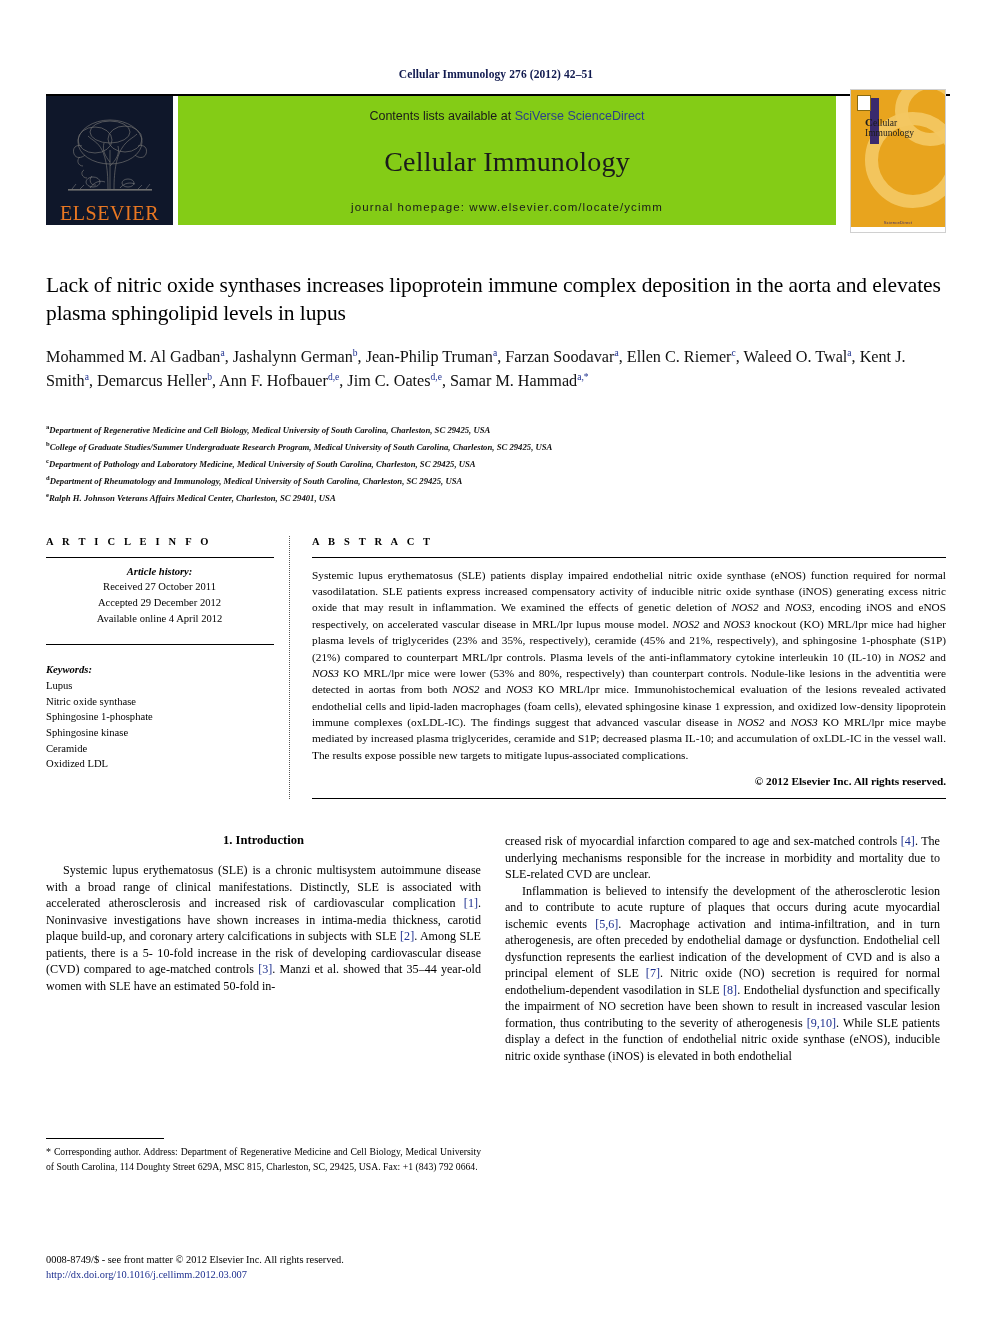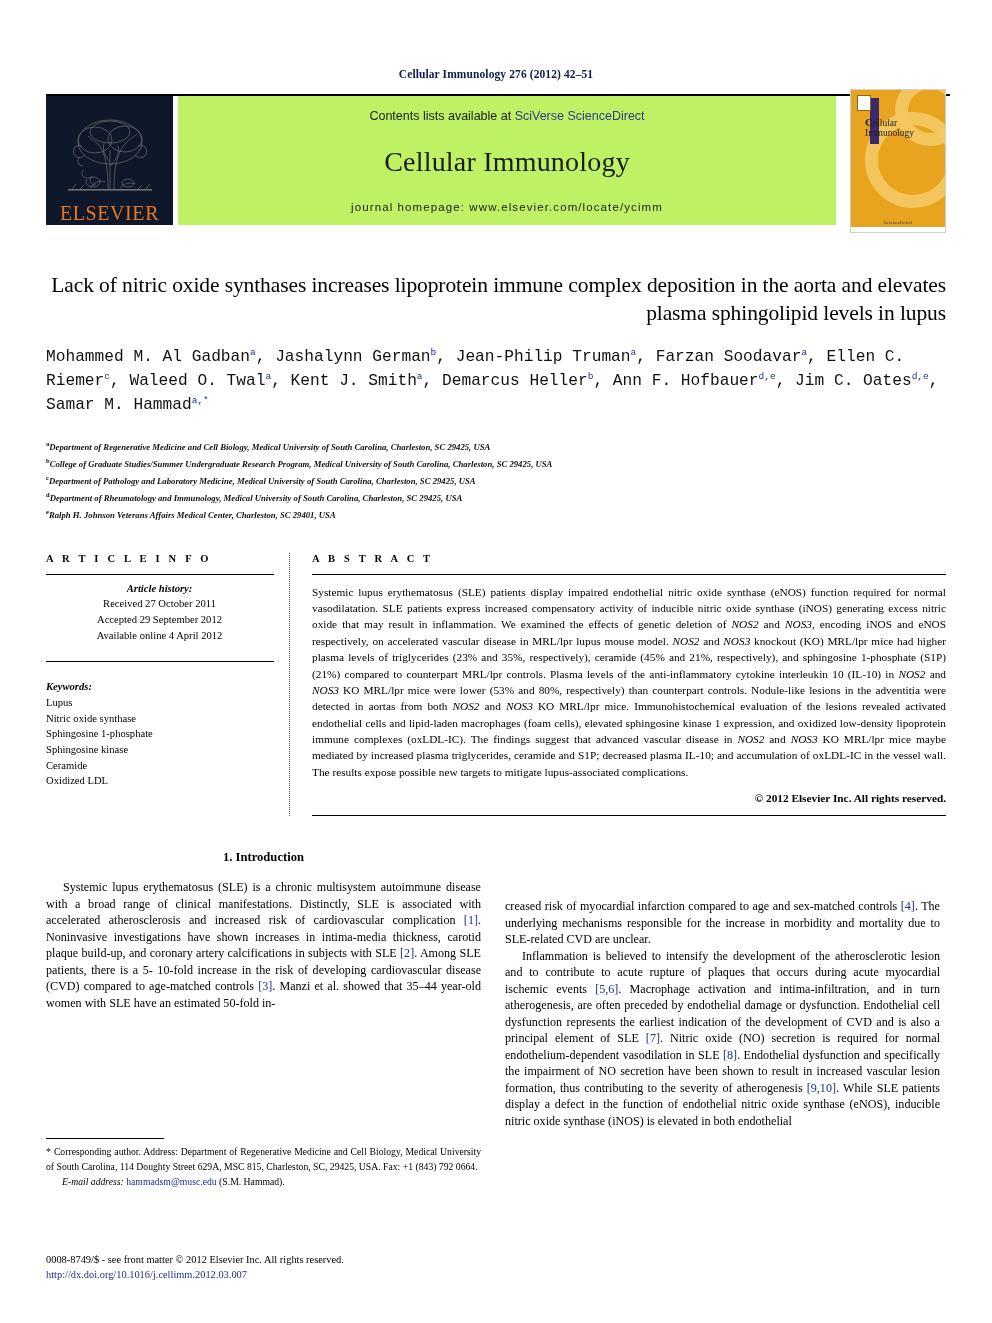--- a/index.html
+++ b/index.html
@@ -55,7 +55,7 @@
   }
   .mast-center {
     flex: 1 1 auto;
-    background: #bef264;
+    background: #84cc16;
     display: flex;
     flex-direction: column;
     align-items: center;

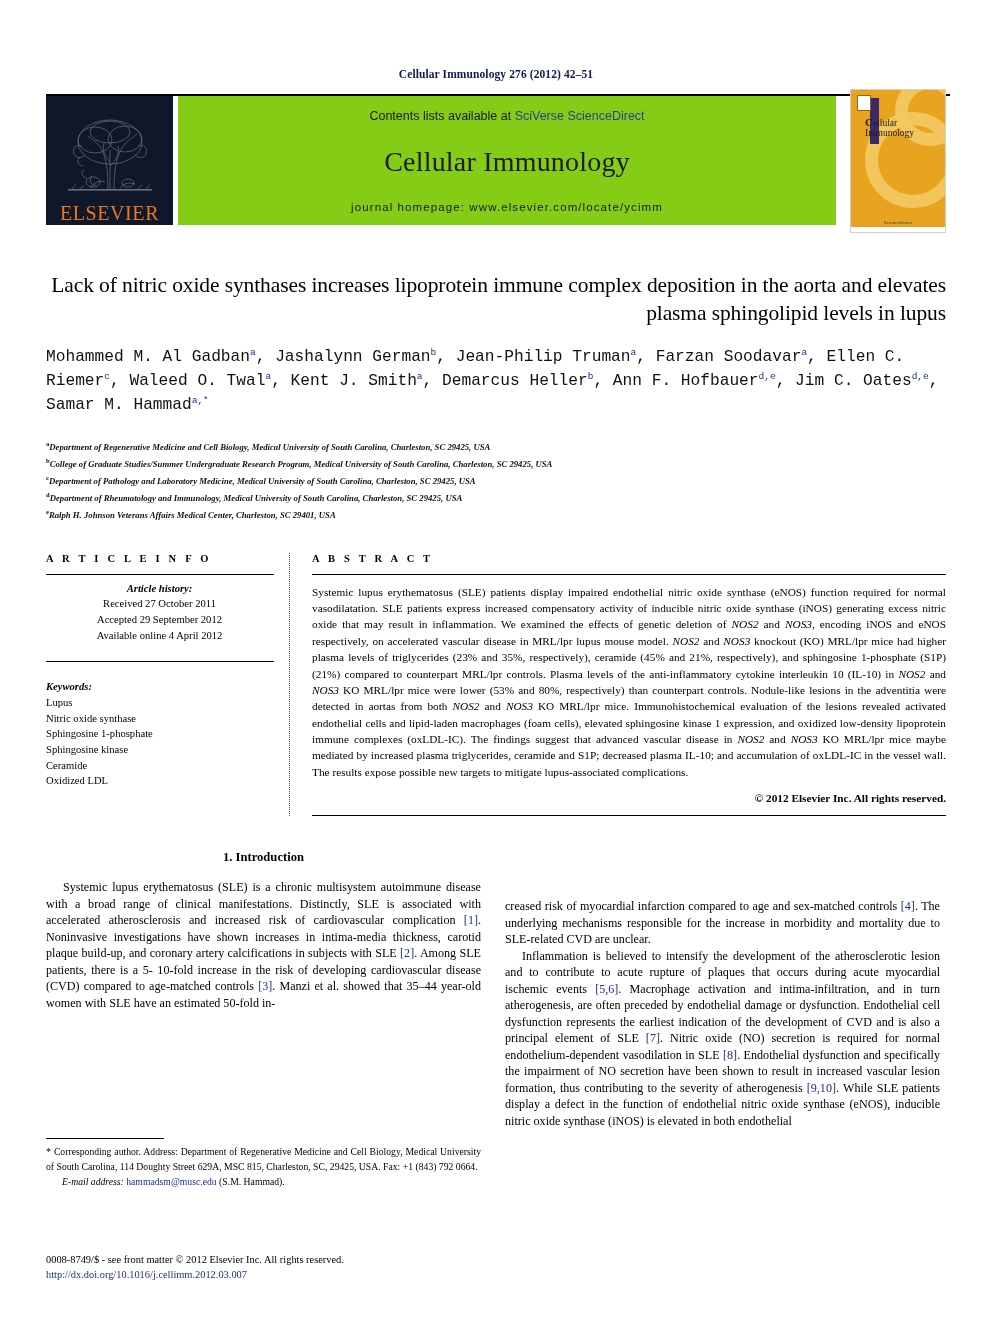--- a/index.html
+++ b/index.html
@@ -141,7 +141,6 @@
     margin: 0 0 18px 0;
     color: #000;
     letter-spacing: -0.1px;
-    text-align: right;
   }
   .authors {
     font-family: Liberation Mono, monospace;

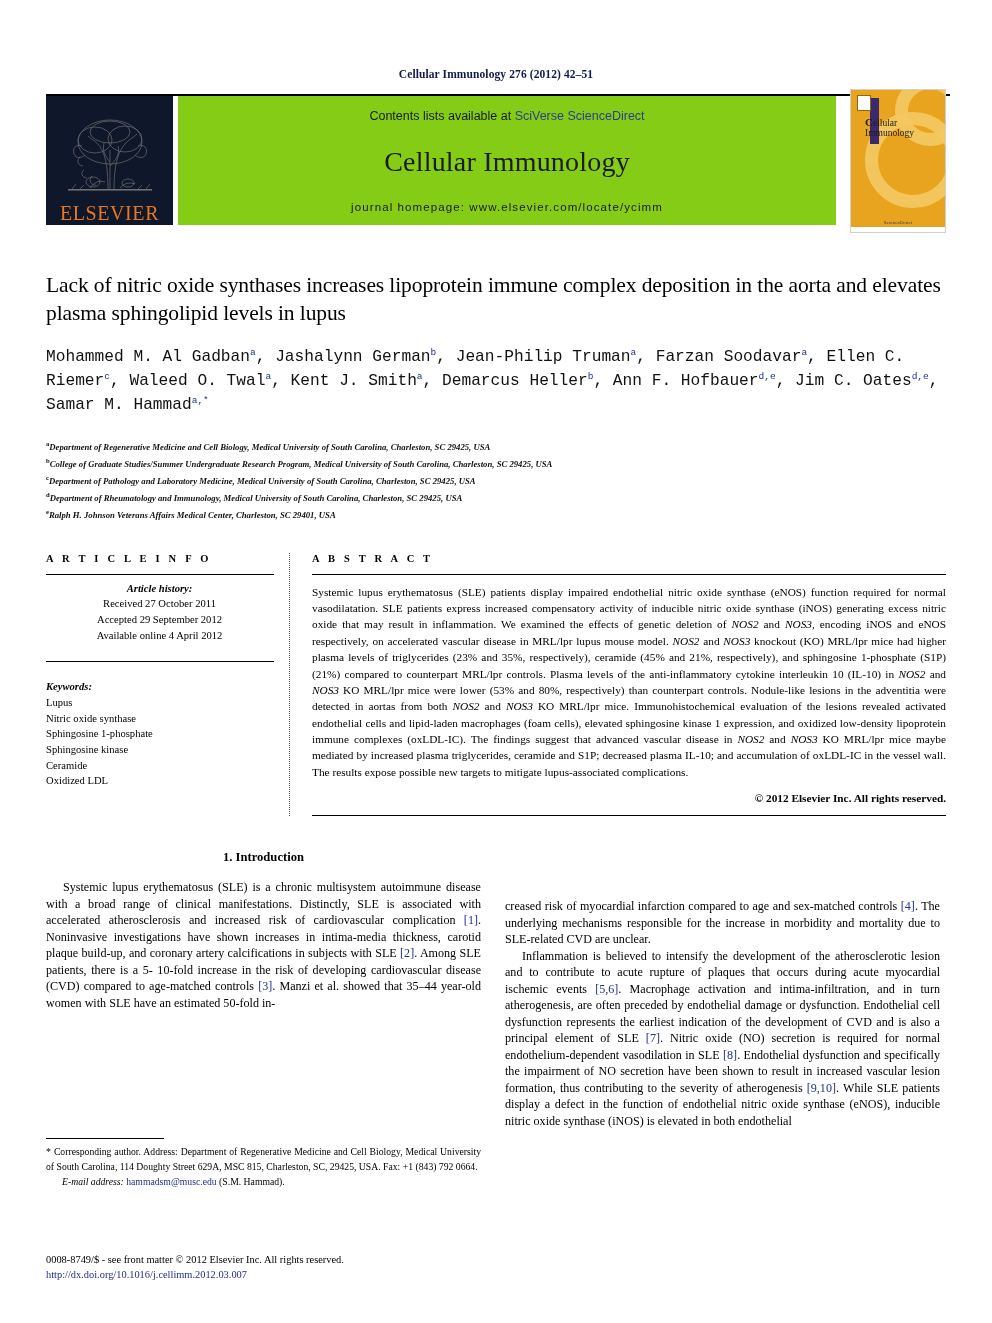--- a/index.html
+++ b/index.html
@@ -143,11 +143,11 @@
     letter-spacing: -0.1px;
   }
   .authors {
-    font-family: Liberation Mono, monospace;
+    font-family: Liberation Serif, serif;
     font-size: 16.2px;
     line-height: 1.47;
     color: #111;
-    margin-bottom: 20px;
+    margin-bottom: 28px;
   }
   .authors sup { font-size: 9.5px; color: #1d2f8f; vertical-align: super; }
   .affils {

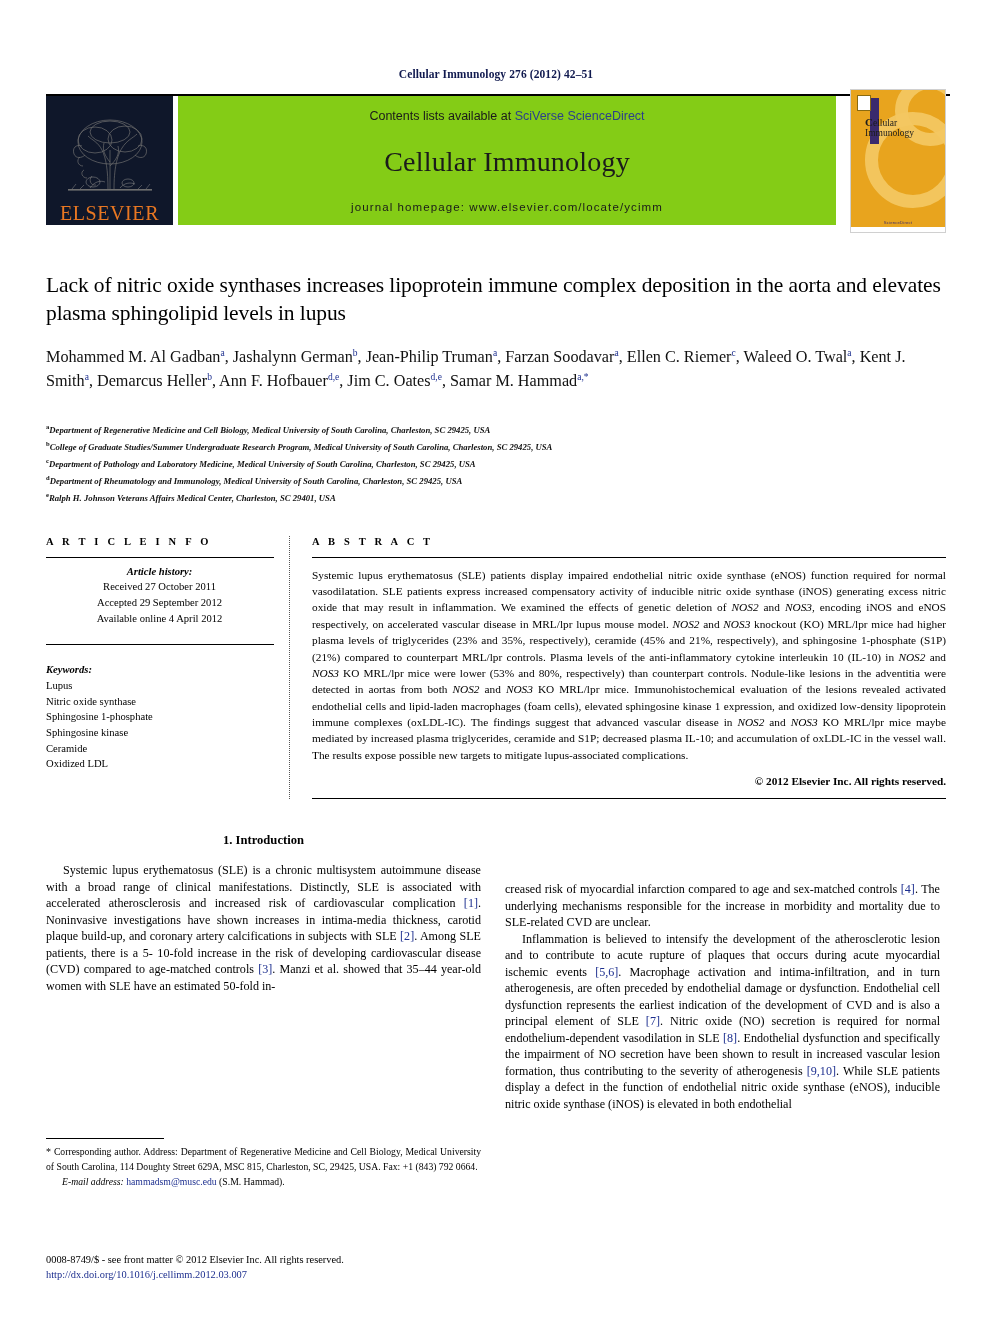--- a/index.html
+++ b/index.html
@@ -347,7 +347,7 @@
       <div class="history">
         <div class="lbl">Article history:</div>
         <div>Received 27 October 2011</div>
-        <div>Accepted 29 September 2012</div>
+        <div>Accepted 29 December 2012</div>
         <div>Available online 4 April 2012</div>
       </div>
       <div class="rule kw-rule"></div>

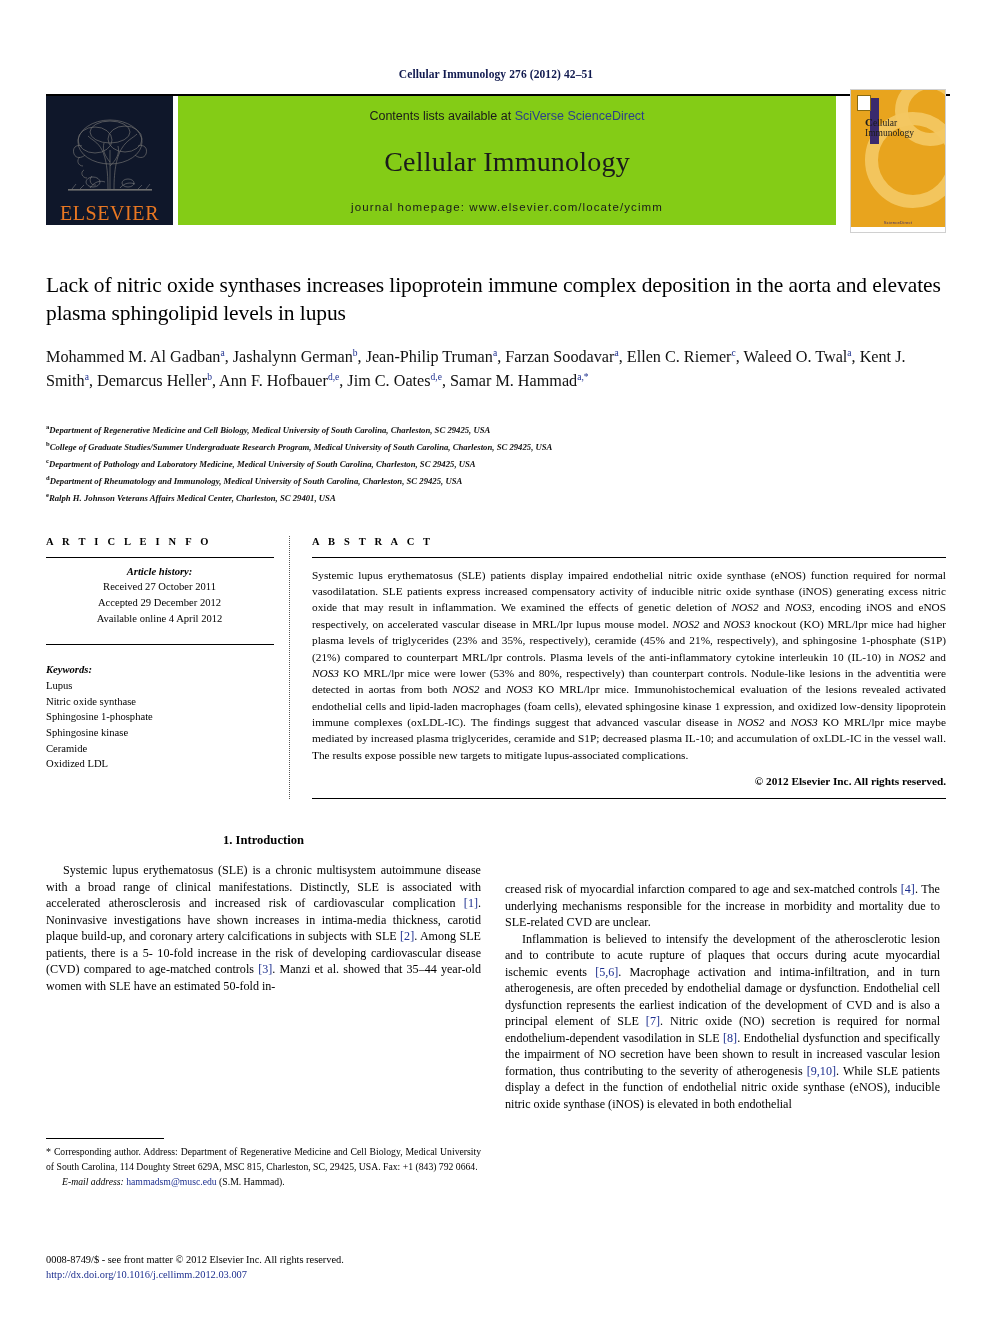--- a/index.html
+++ b/index.html
@@ -238,7 +238,7 @@
     text-indent: 17px;
     hyphens: none;
   }
-  p.bodytext.cont { text-indent: 0; margin-top: 48px; }
+  p.bodytext.cont { text-indent: 0; }
   .ref { color: #1d2f8f; }
 
   

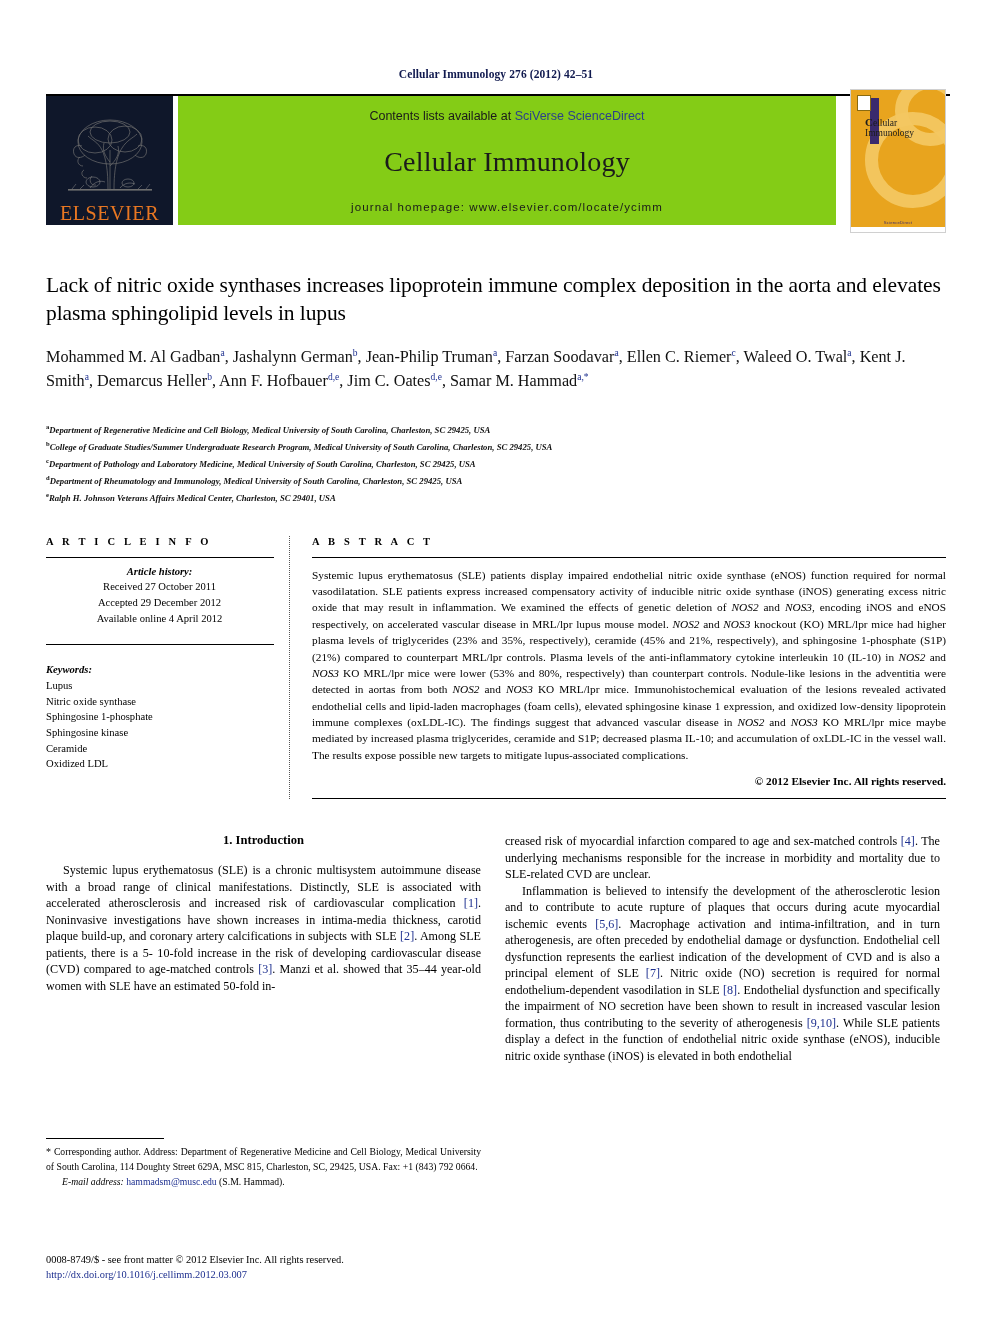--- a/index.html
+++ b/index.html
@@ -385,11 +385,6 @@
   <div class="footnote">
     <div class="fn-rule"></div>
     <div class="fn-text"><span class="star">*</span> Corresponding author. Address: Department of Regenerative Medicine and Cell Biology, Medical University of South Carolina, 114 Doughty Street 629A, MSC 815, Charleston, SC, 29425, USA. Fax: +1 (843) 792 0664.</div>
-    <div class="fn-email">
-      <i>E-mail address:</i>
-      <a class="link" href="#">hammadsm@musc.edu</a>
-      <span>(S.M. Hammad).</span>
-    </div>
   </div>
 
   <div class="issn">

